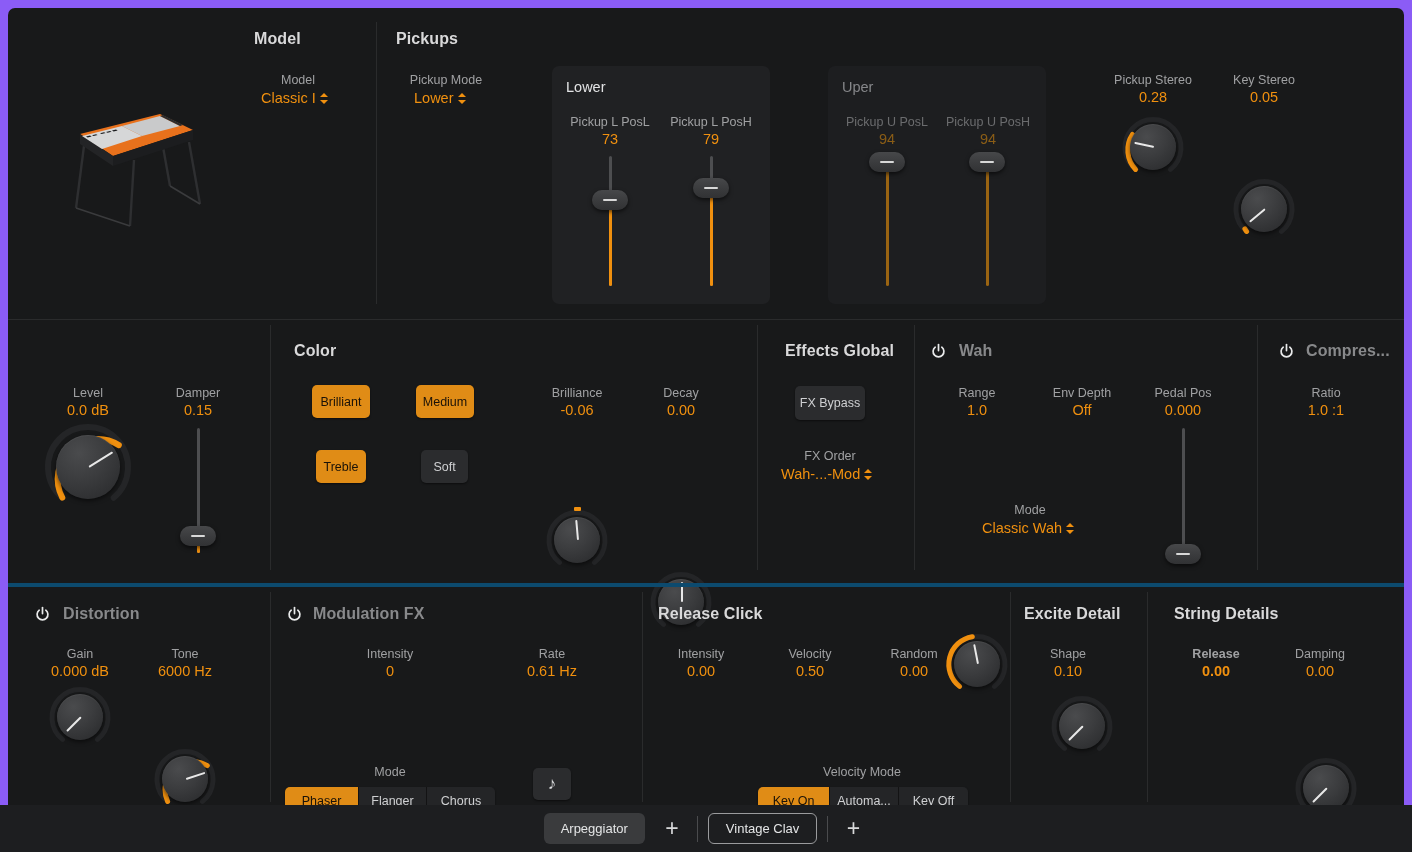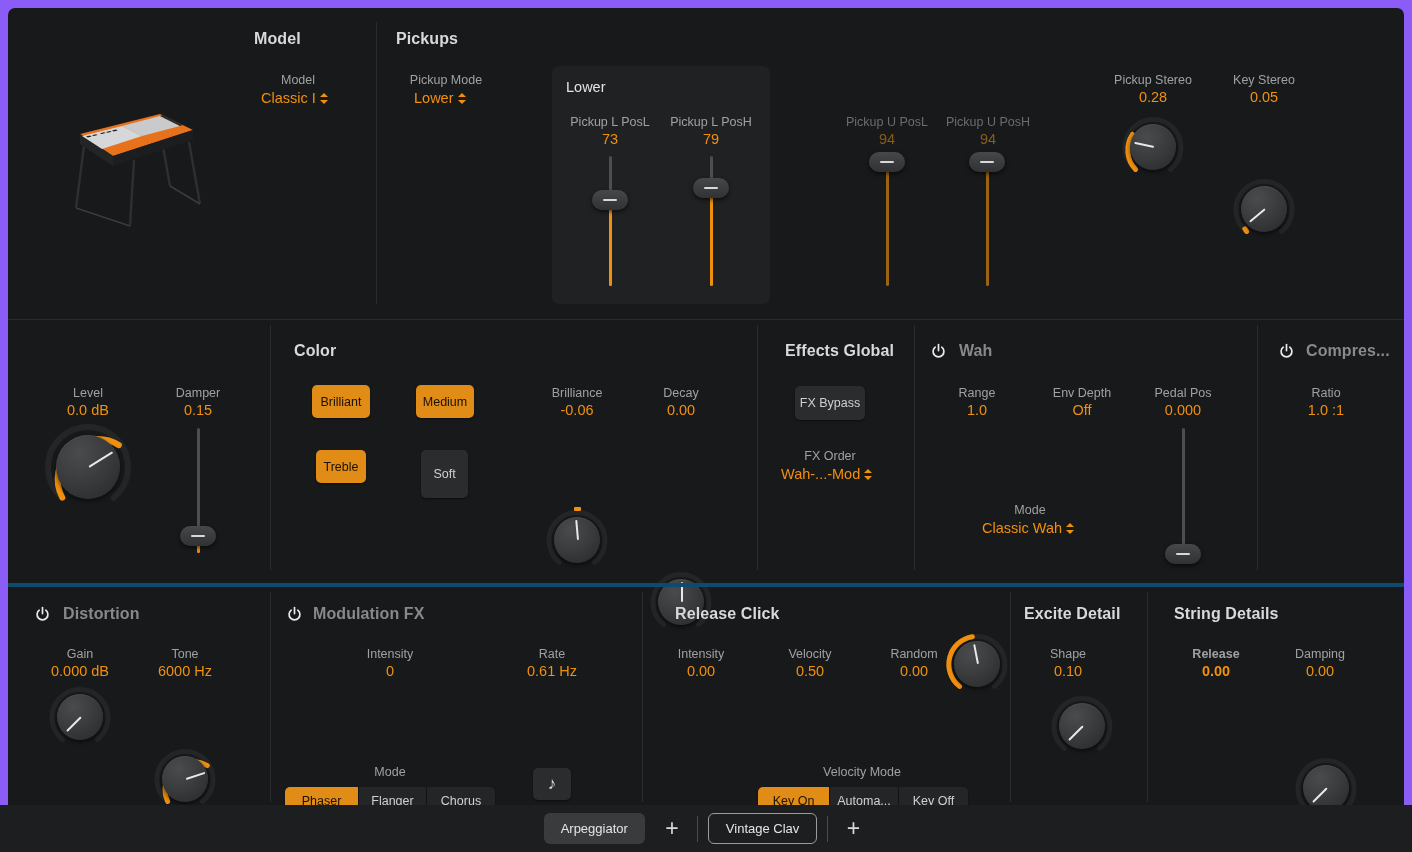--- a/index.html
+++ b/index.html
@@ -241,6 +241,9 @@
         <div class="thumb" style="top:22px;"></div>
       </div>
 
+      <div class="group dim" style="left:820px; top:58px; width:218px; height:238px;">
+        <div class="group-title dim">Uper</div>
+      </div>
       <div class="param" style="left:819px; top:107px; width:120px;">
         <div class="plabel dim">Pickup U PosL</div>
         <div class="pvalue dim">94</div>

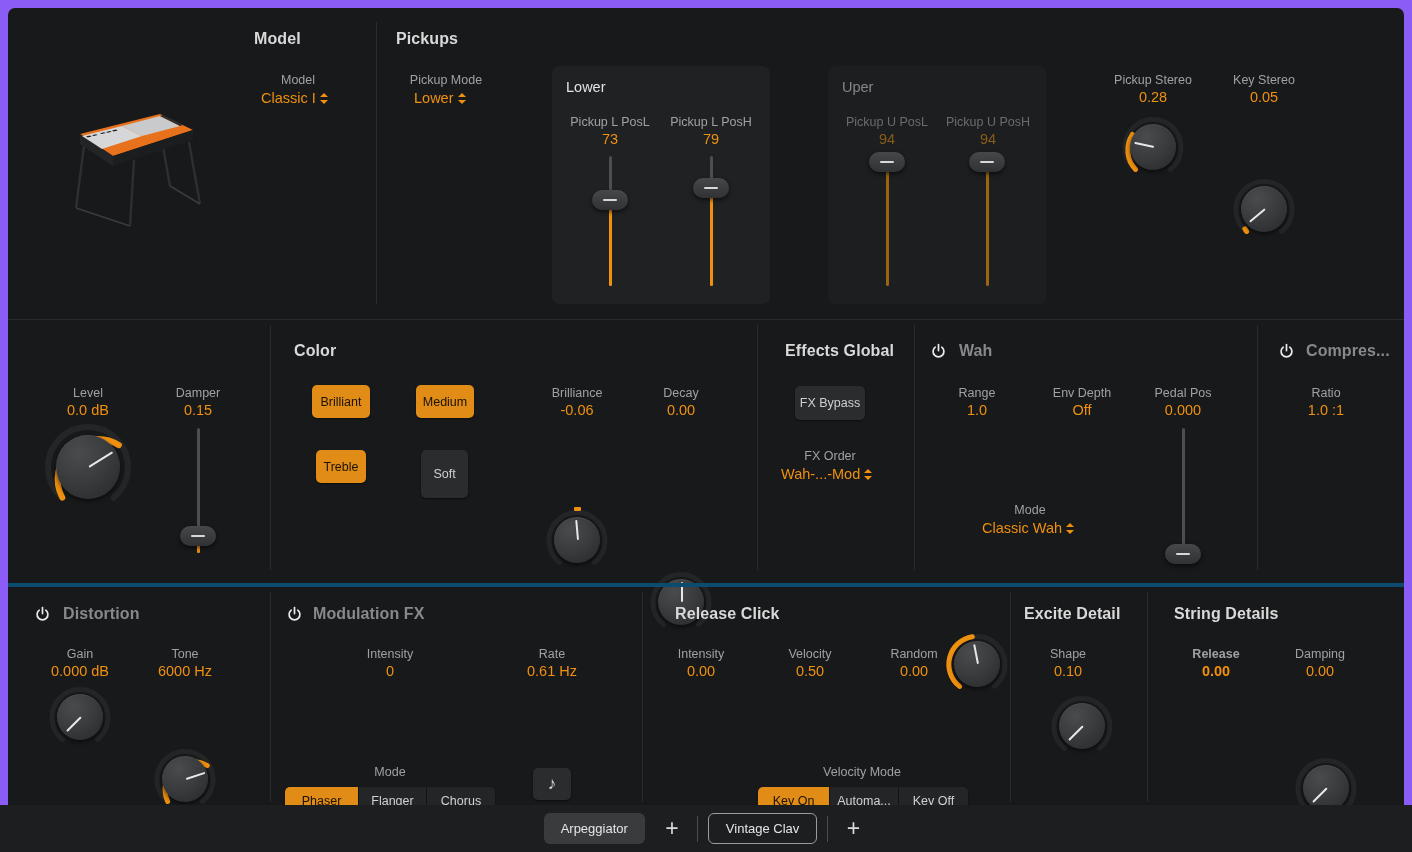--- a/index.html
+++ b/index.html
@@ -340,7 +340,7 @@
       <div class="btn on" style="left:304px; top:65px; width:58px; height:33px;">Brilliant</div>
       <div class="btn on" style="left:408px; top:65px; width:58px; height:33px;">Medium</div>
       <div class="btn on" style="left:308px; top:130px; width:50px; height:33px;">Treble</div>
-      <div class="btn" style="left:413px; top:130px; width:47px; height:48px;">Soft</div>
+      <div class="btn" style="left:413px; top:130px; width:47px; height:33px;">Soft</div>
 
       <div class="param" style="left:509px; top:66px; width:120px;">
         <div class="plabel">Brilliance</div>

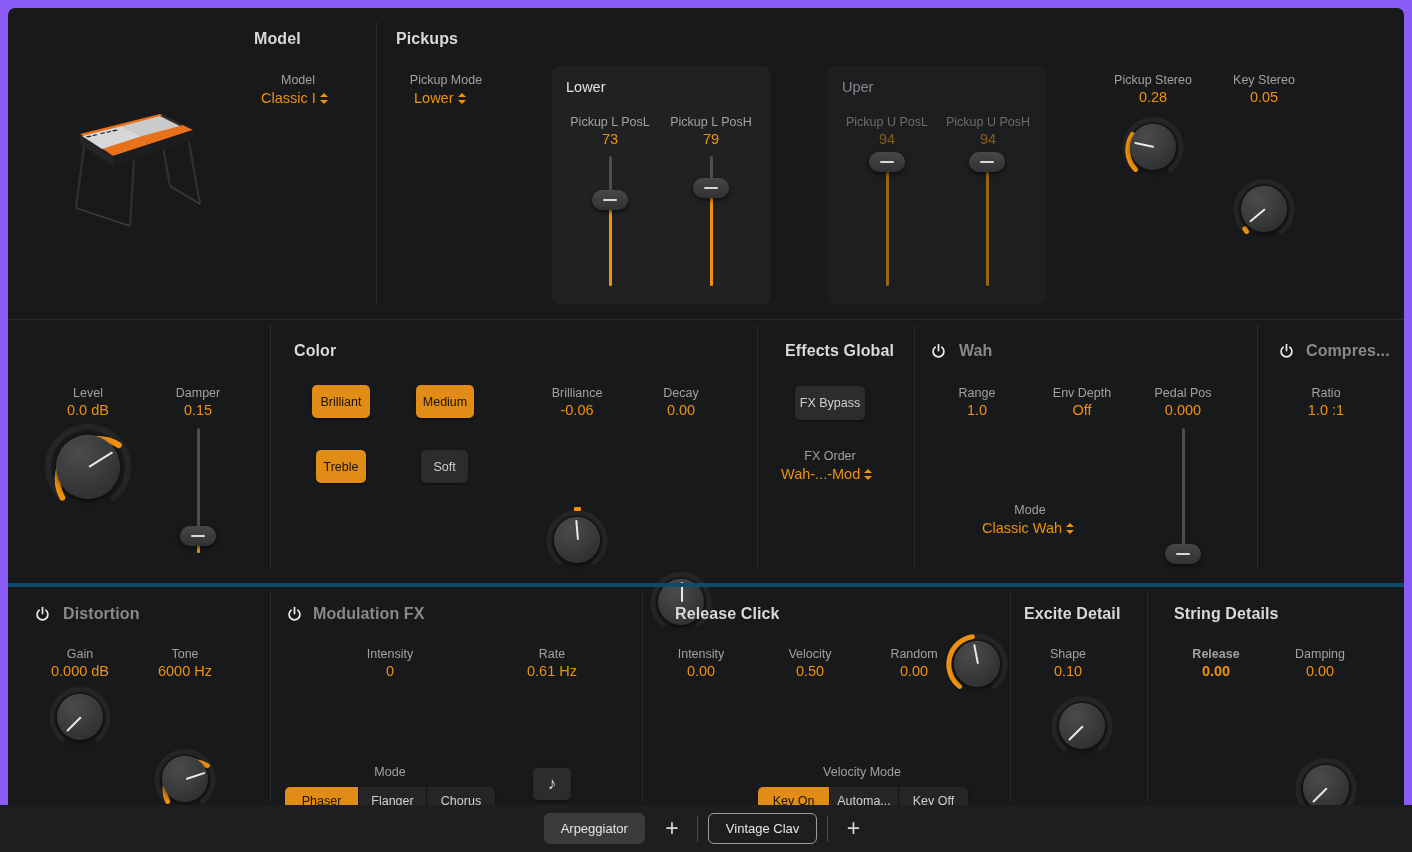--- a/index.html
+++ b/index.html
@@ -453,7 +453,7 @@
       </div>
       <div class="sec-title dim" style="left:305px; top:18px;">Modulation FX</div>
 
-      <div class="sec-title" style="left:650px; top:18px;margin-left:17px;">Release Click</div>
+      <div class="sec-title" style="left:650px; top:18px;">Release Click</div>
       <div class="sec-title" style="left:1016px; top:18px;">Excite Detail</div>
       <div class="sec-title" style="left:1166px; top:18px;">String Details</div>
 

